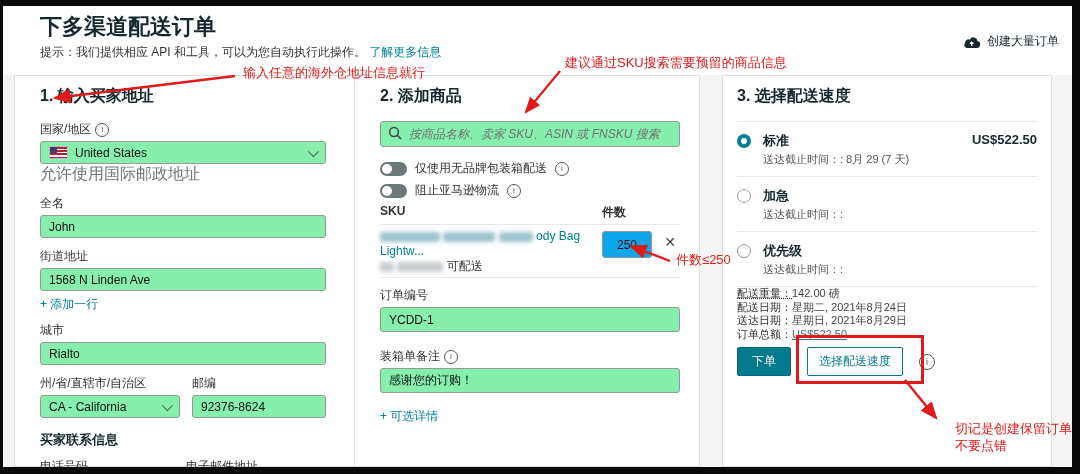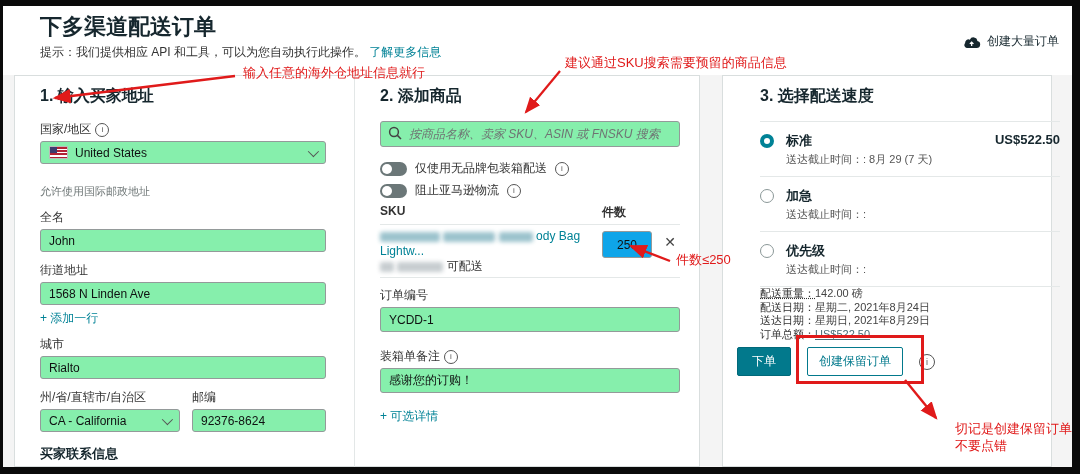--- a/index.html
+++ b/index.html
@@ -24,7 +24,7 @@
   .col{position:absolute;z-index:6;}
   .col1{left:40px;top:86px;width:286px;}
   .col2{left:380px;top:86px;width:300px;}
-  .col3{left:760px;top:86px;width:300px;}
+  .col3{left:737px;top:86px;width:300px;}
   h2.sec{font-size:16px;font-weight:700;color:#16272e;margin:0 0 14px 0;}
   .lbl{font-size:12px;color:#333;margin:0 0 3px 0;display:flex;align-items:center;gap:4px;}
   .help{font-size:11px;color:#6f7777;margin:20px 0 10px 0;}

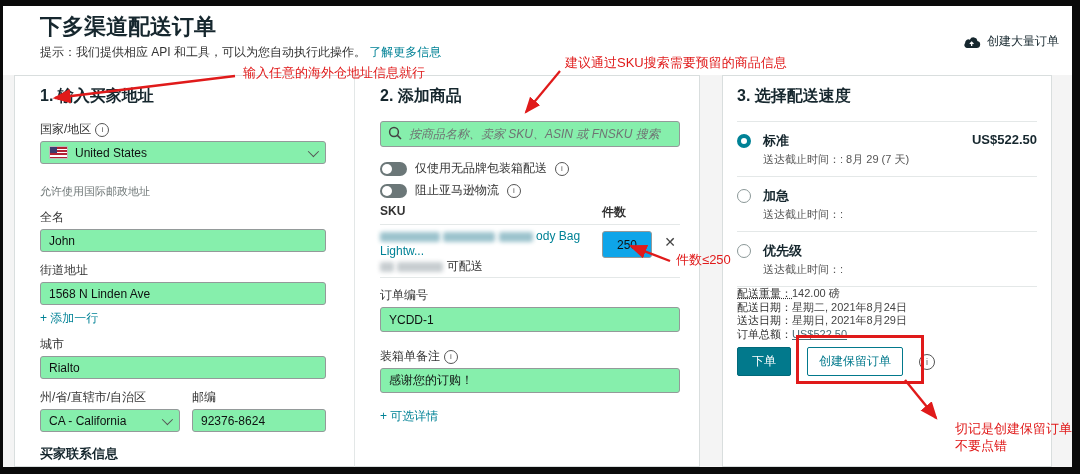--- a/index.html
+++ b/index.html
@@ -27,7 +27,7 @@
   .col3{left:737px;top:86px;width:300px;}
   h2.sec{font-size:16px;font-weight:700;color:#16272e;margin:0 0 14px 0;}
   .lbl{font-size:12px;color:#333;margin:0 0 3px 0;display:flex;align-items:center;gap:4px;}
-  .help{font-size:11px;color:#6f7777;margin:20px 0 10px 0;}
+  .help{font-size:16px;color:#6f7777;margin:0 0 10px 0;}
   .field, input.field{box-sizing:border-box;height:23px;border:1px solid #949a9a;border-radius:3px;background:#86efac;
     font-size:12px;color:#0f1111;padding:0 8px;display:flex;align-items:center;width:100%;
     font-family:"Liberation Sans","DejaVu Sans",sans-serif;}

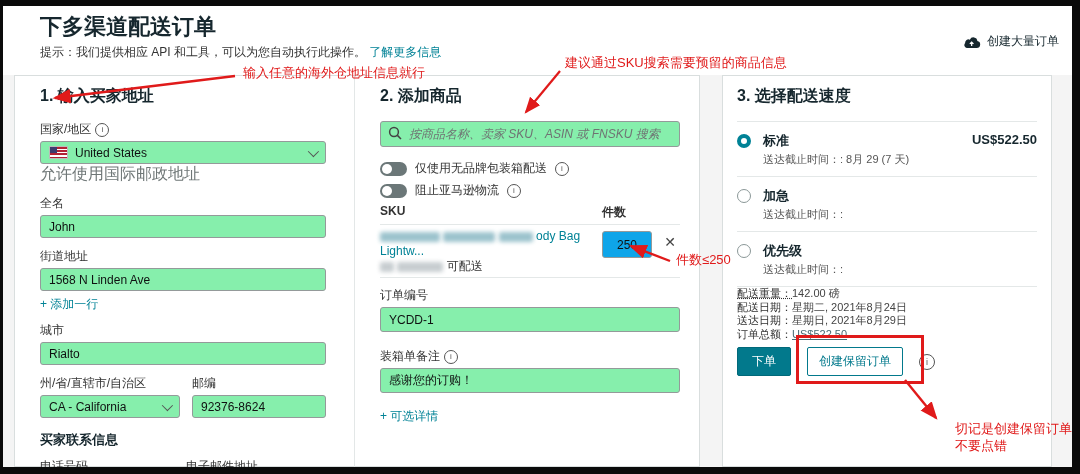--- a/index.html
+++ b/index.html
@@ -261,7 +261,7 @@
 
   <div class="btnrow">
     <div class="btn-primary">下单</div>
-    <div class="btn-outline">创建保留订单</div>
+    <div class="btn-outline">选择配送速度</div>
     <span class="ico-i" style="width:14px;height:14px;font-size:9px;">i</span>
   </div>
   <div class="redbox"></div>

